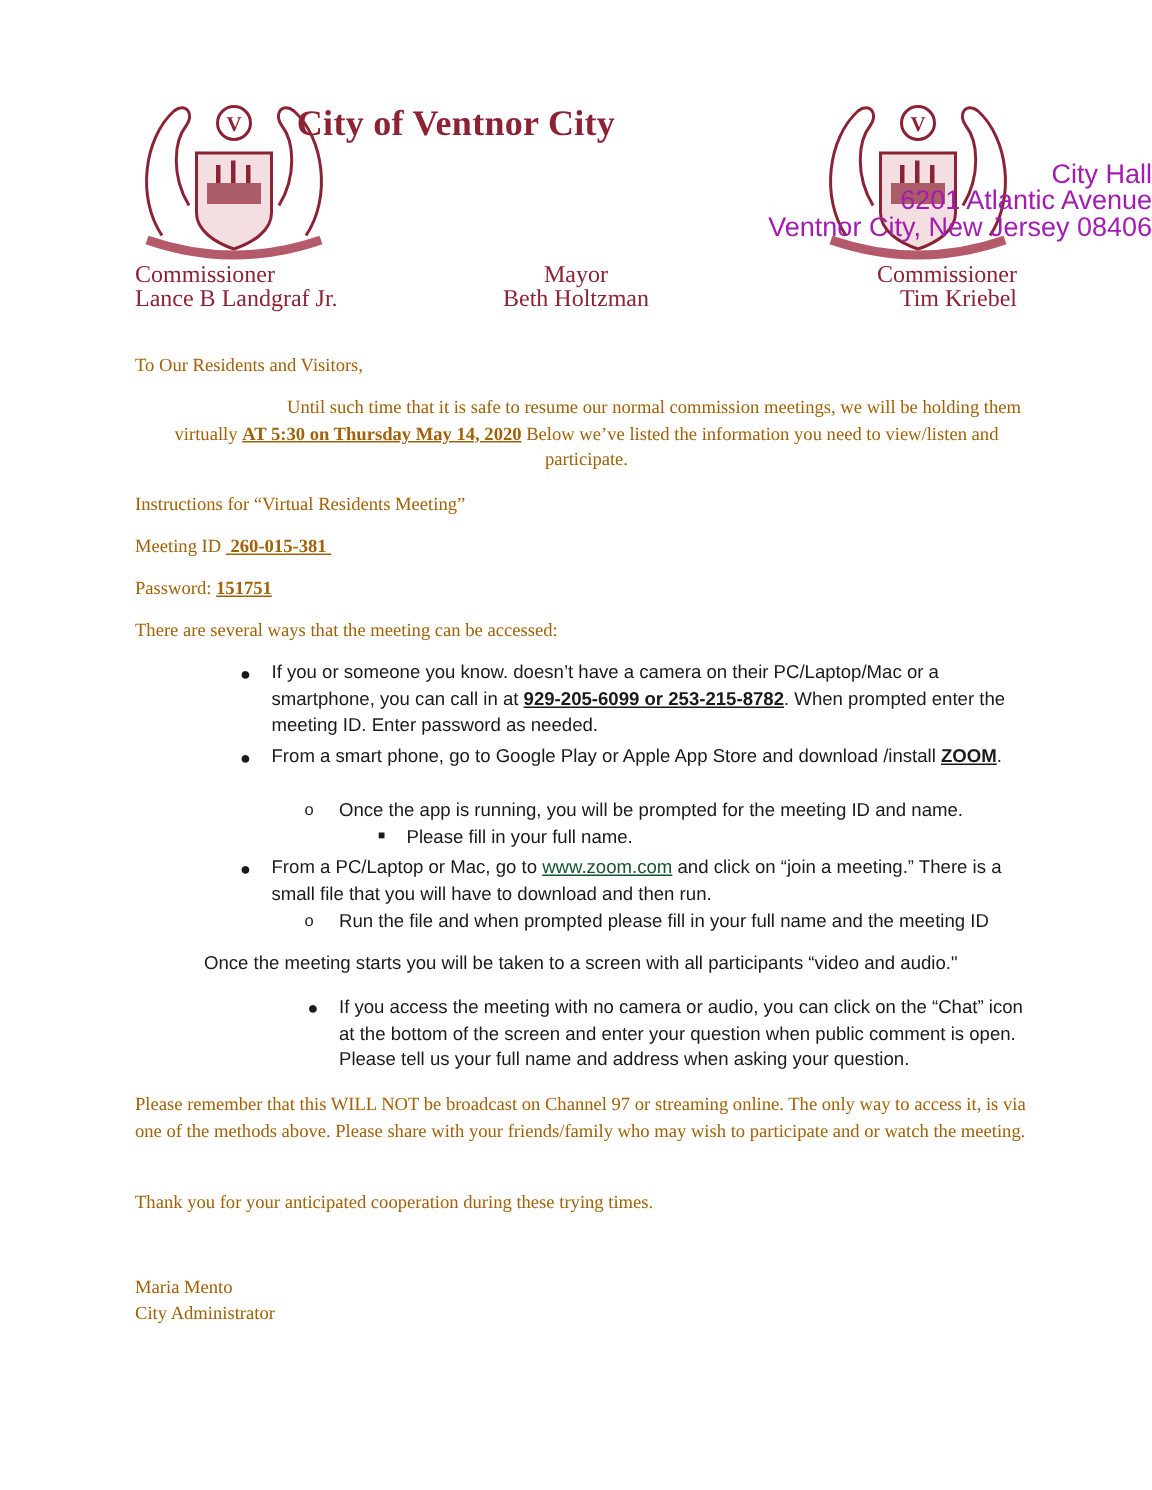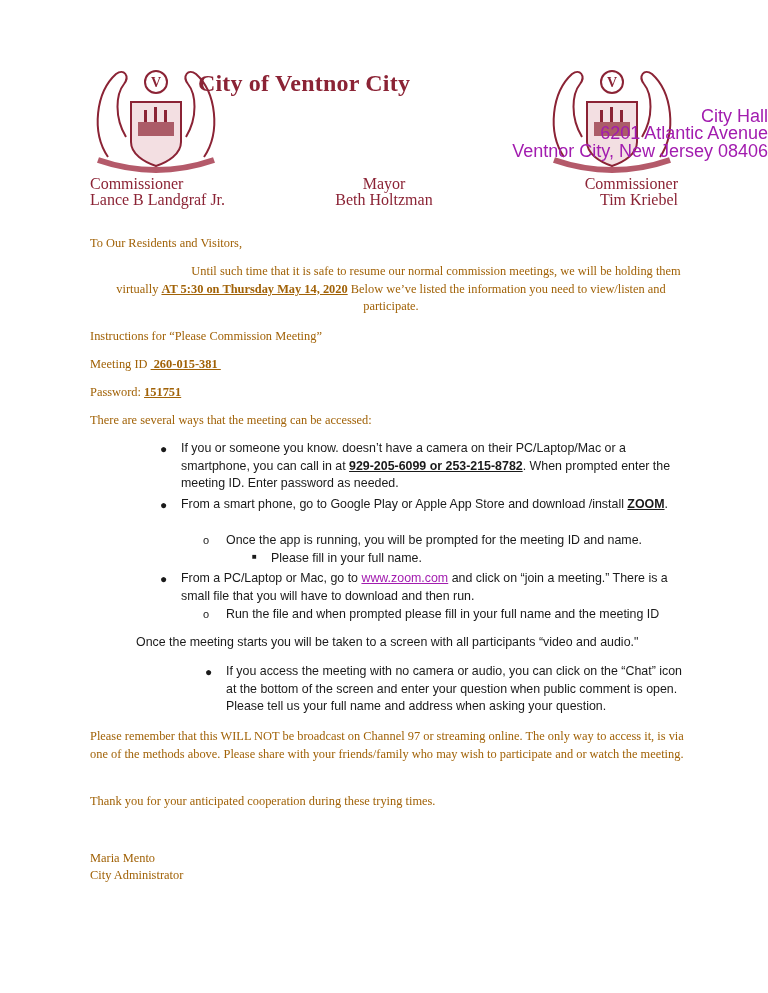--- a/index.html
+++ b/index.html
@@ -86,7 +86,7 @@
 
 <div class="body-text" style="top:263px; width:602px; text-indent:90px;text-align:center;"><span>Until such time that it is safe to resume our normal commission meetings, we will be holding them virtually </span><span class="u b">AT 5:30 on Thursday May 14, 2020</span><span> Below we’ve listed the information you need to view/listen and participate.</span></div>
 
-<div class="body-text" style="top:328px;">Instructions for “Please Commission Meeting”</div>
+<div class="body-text" style="top:328px;">Instructions for “Virtual Residents Meeting”</div>
 
 <div class="body-text" style="top:356px;"><span>Meeting ID</span> <span class="u b" style="white-space:pre;"> 260-015-381 </span></div>
 

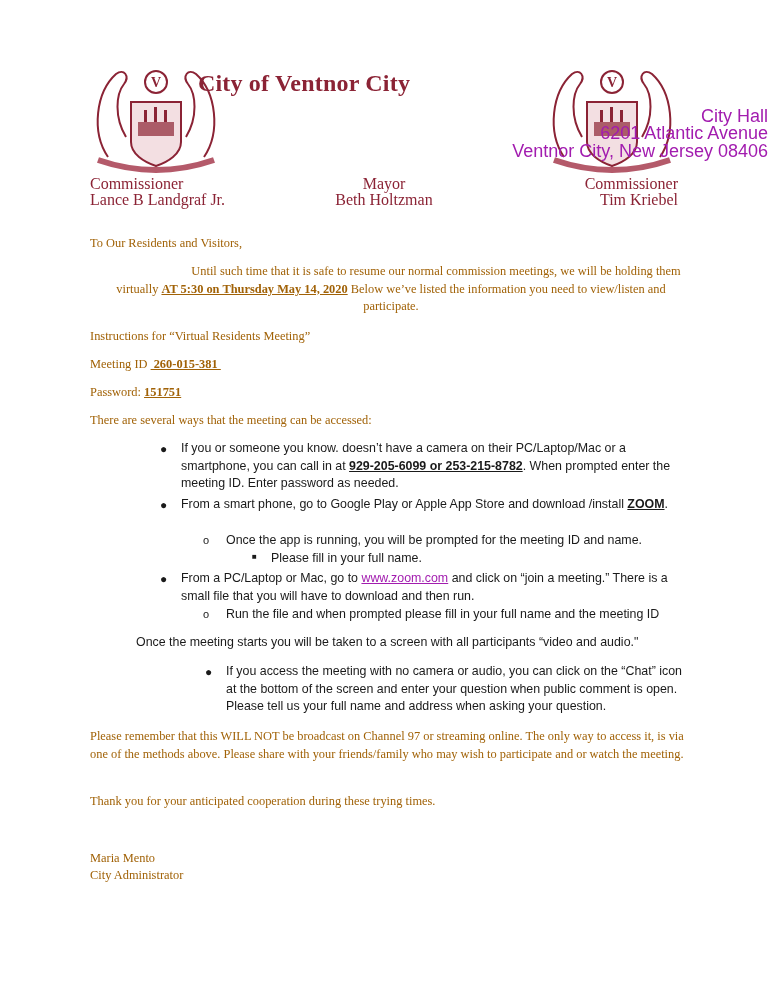--- a/index.html
+++ b/index.html
@@ -20,7 +20,7 @@
     .body-text { position: absolute; left: 90px; width: 600px; font-family: Liberation Serif, serif; font-size: 12.4px; line-height: 17.5px; color: #a16207; }
     .u { text-decoration: underline; }
     .b { font-weight: bold; }
-    .link { color: #a21caf; }
+    .link { color: #14532d; }
     .bullet-glyph { position: absolute; font-size: 12px; }
     .list-text { position: absolute; font-family: "Liberation Sans", sans-serif; font-size: 12.4px; line-height: 17.5px; color: #1a1a1a; }
   </style>

